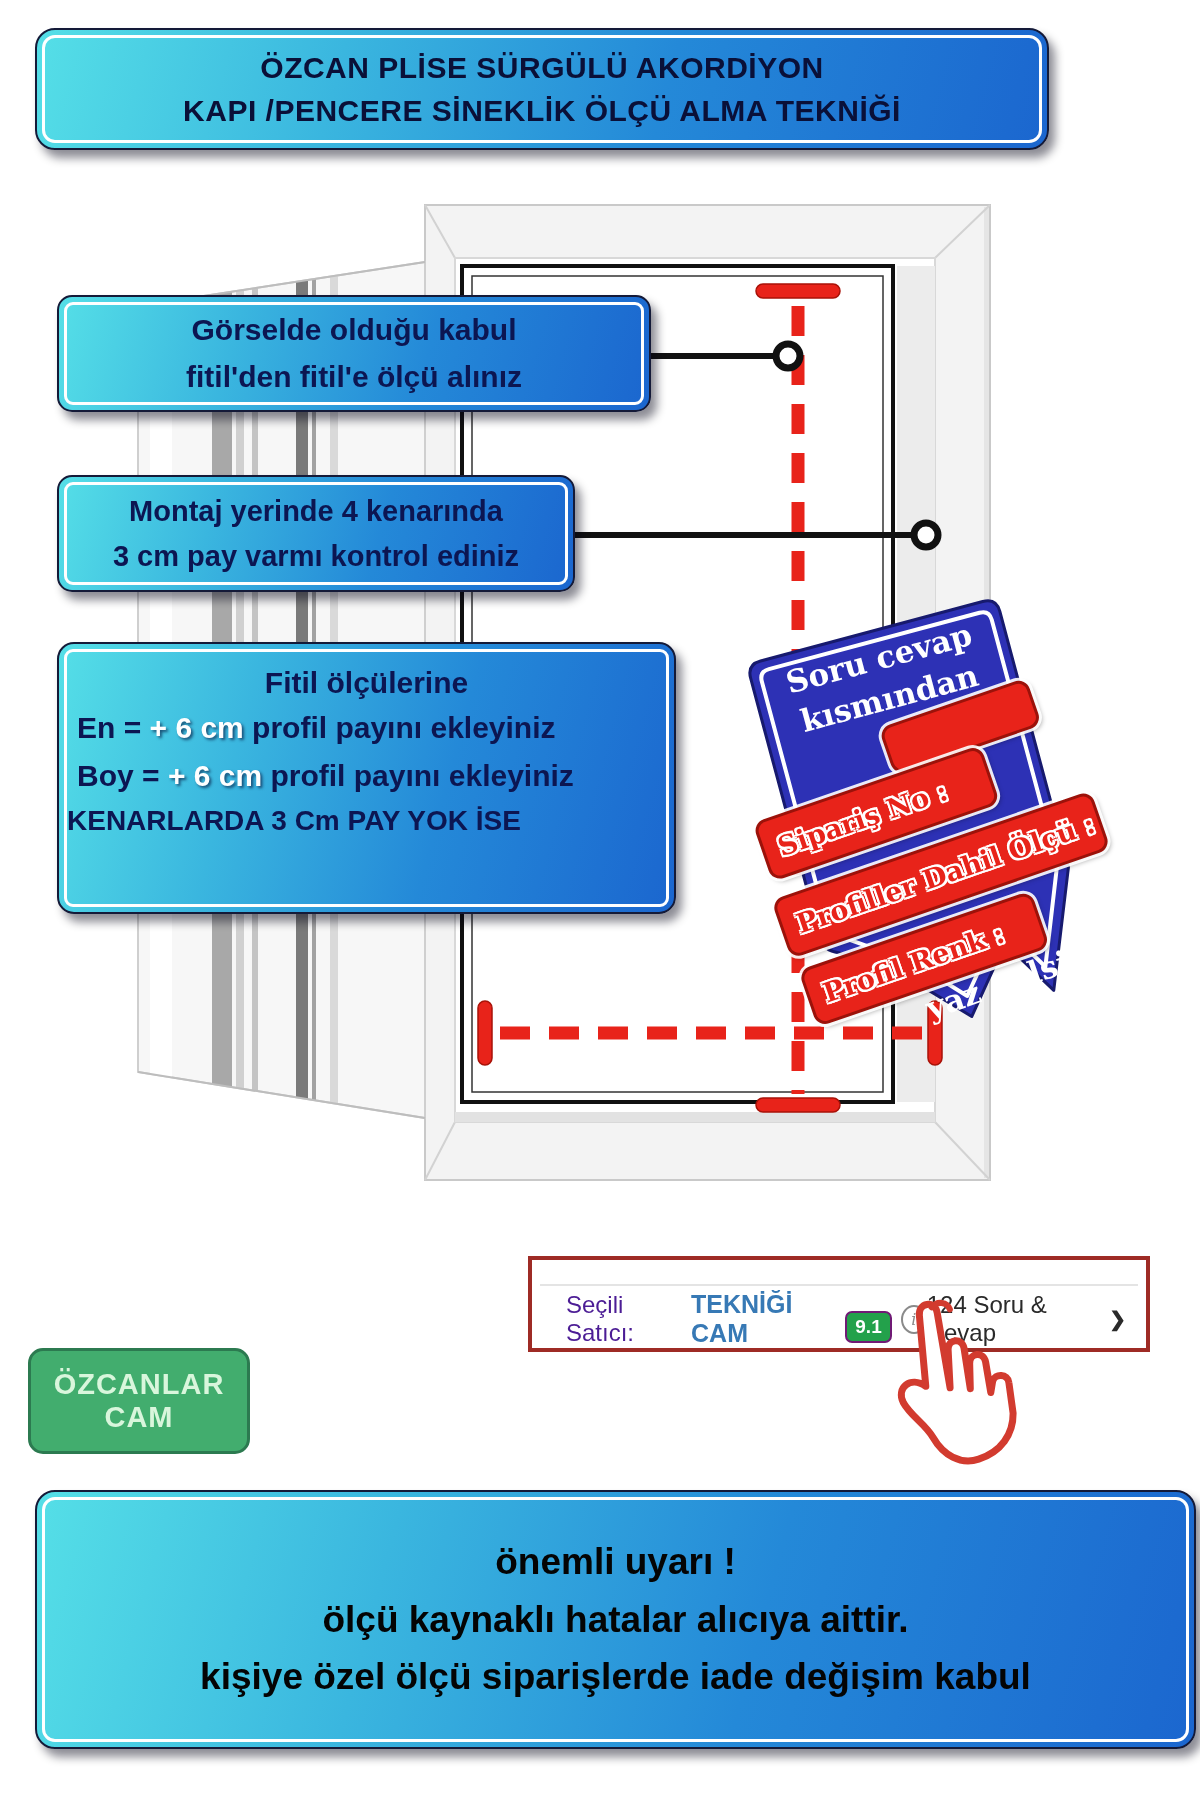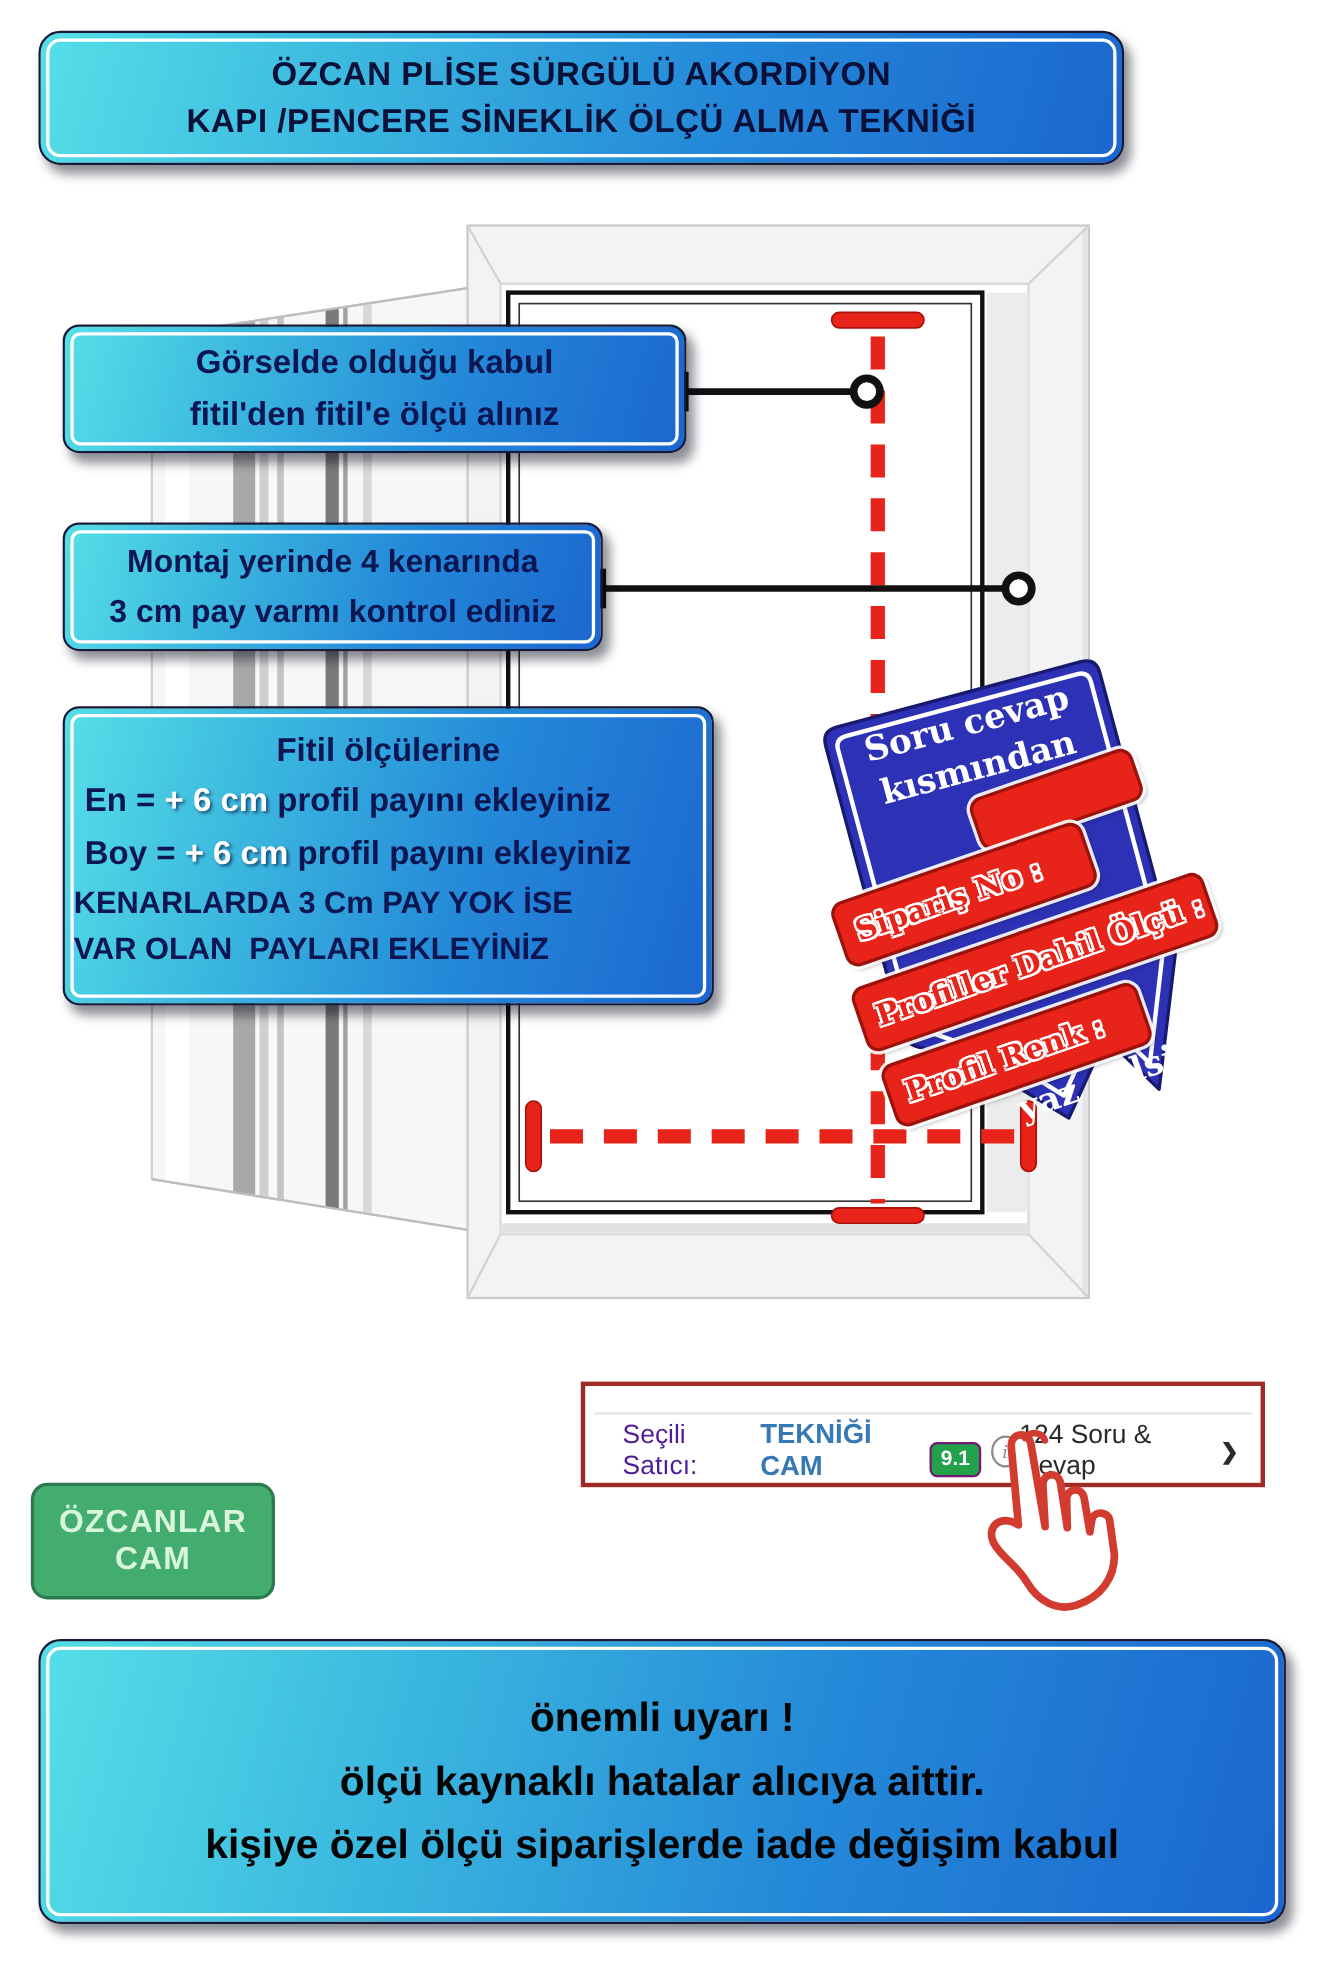--- a/index.html
+++ b/index.html
@@ -12,6 +12,7 @@
     position:absolute;border:2px solid #141a38;border-radius:20px;
     background:linear-gradient(105deg,#55dfe7 0%,#3ab6df 30%,#2489d8 62%,#1b66cf 100%);
     box-shadow:6px 8px 10px rgba(0,0,20,0.45);
+    padding-left:27px;
   }
   .panel-inner{
     position:absolute;inset:5px;border:3px solid #ffffff;border-radius:13px;

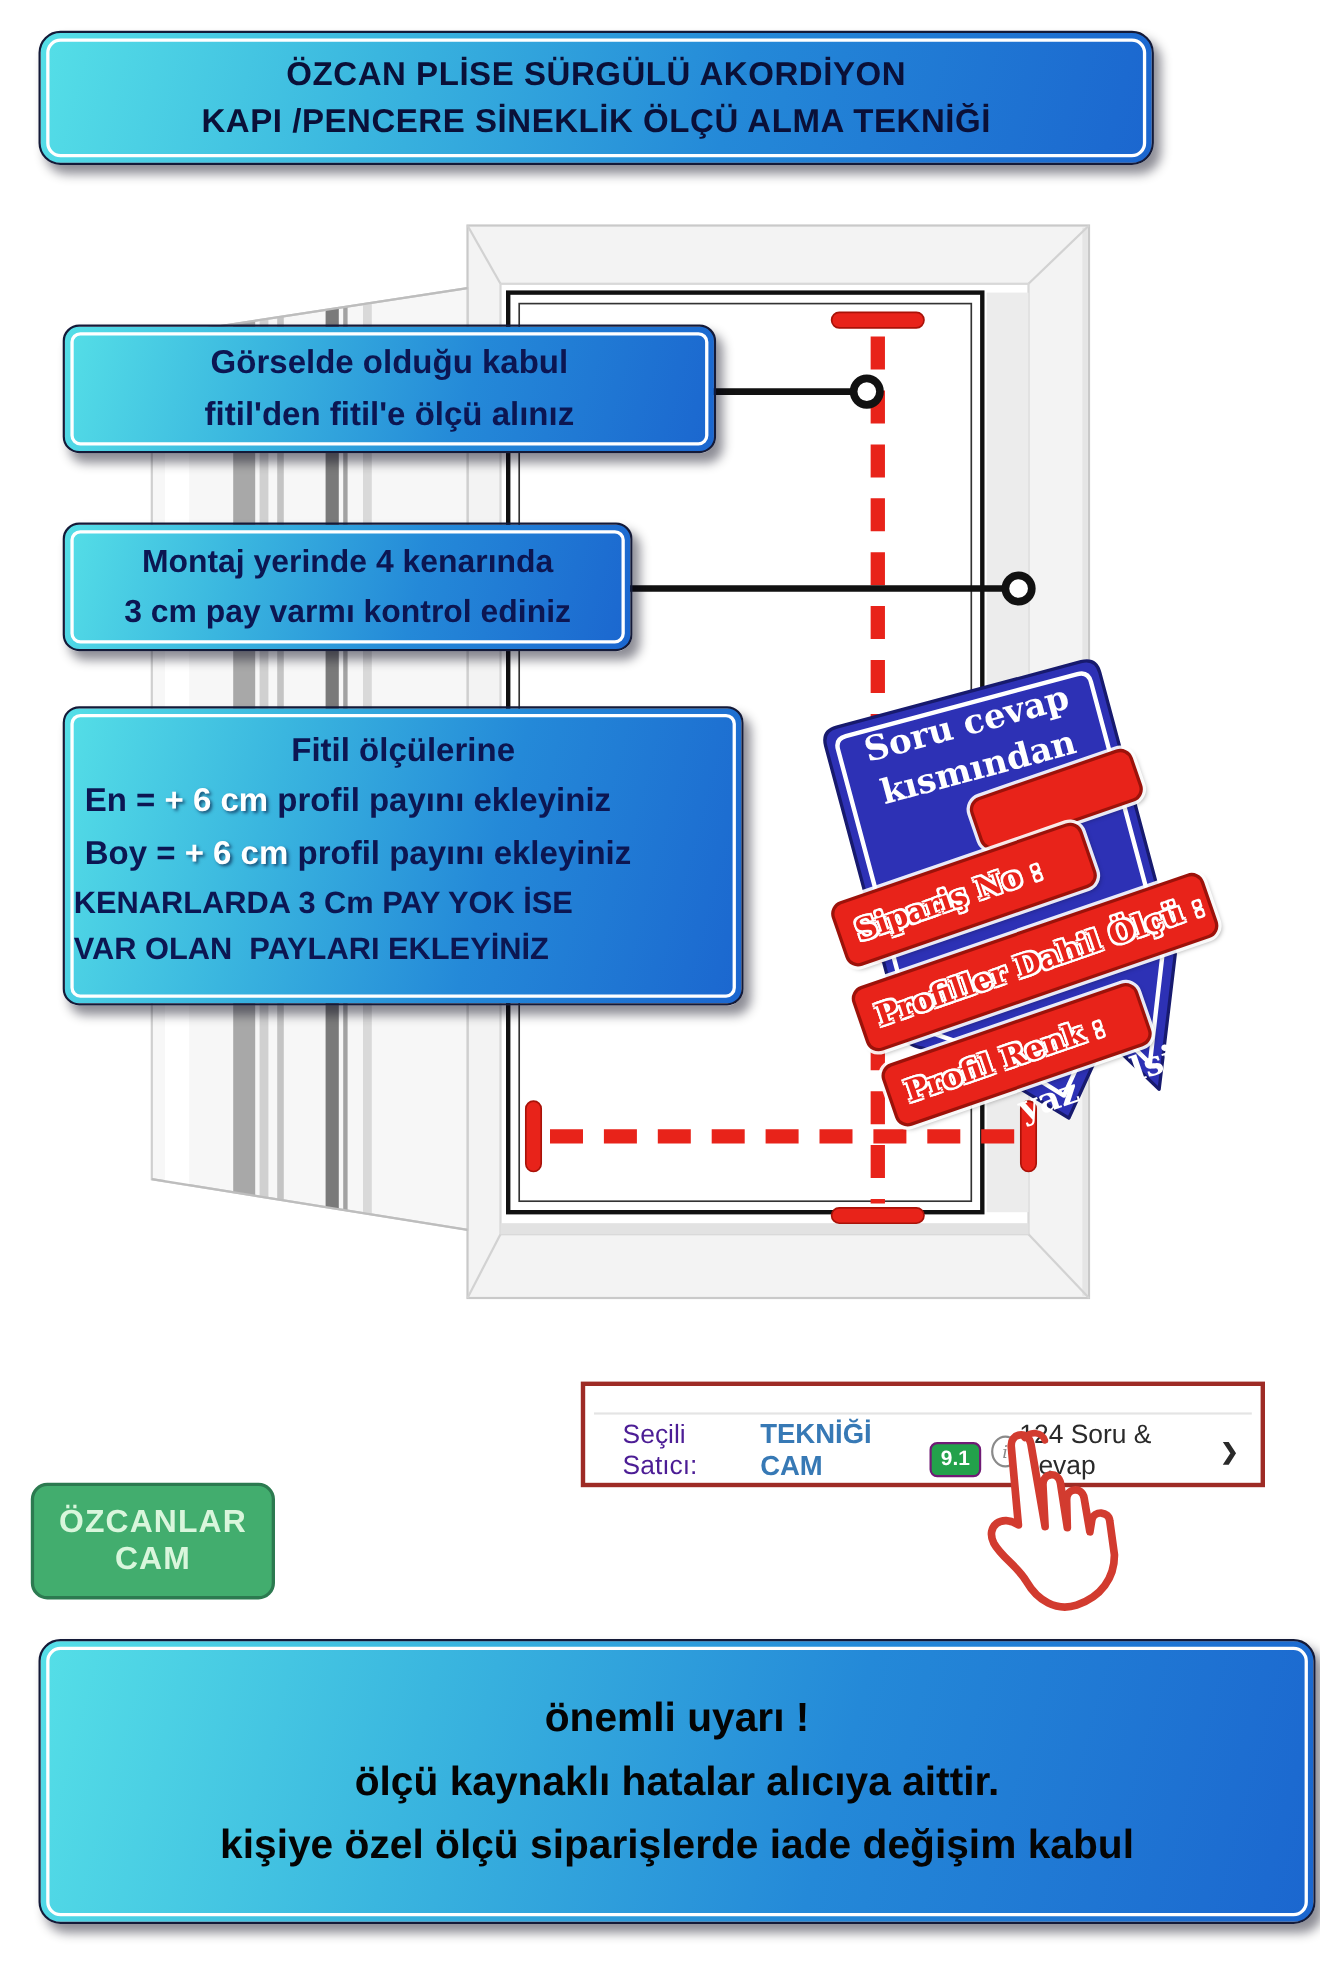--- a/index.html
+++ b/index.html
@@ -183,7 +183,7 @@
   </div>
 </div>
 
-<div class="panel info-box box3" style="z-index:10;">
+<div class="panel info-box box3" style="z-index:10;border-radius:17px;">
   <div class="panel-inner">
     <div class="ttl navy">Fitil ölçülerine</div>
     <div class="fline"><span>En = </span><span class="hl">+ 6 cm</span><span> profil payını ekleyiniz</span></div>

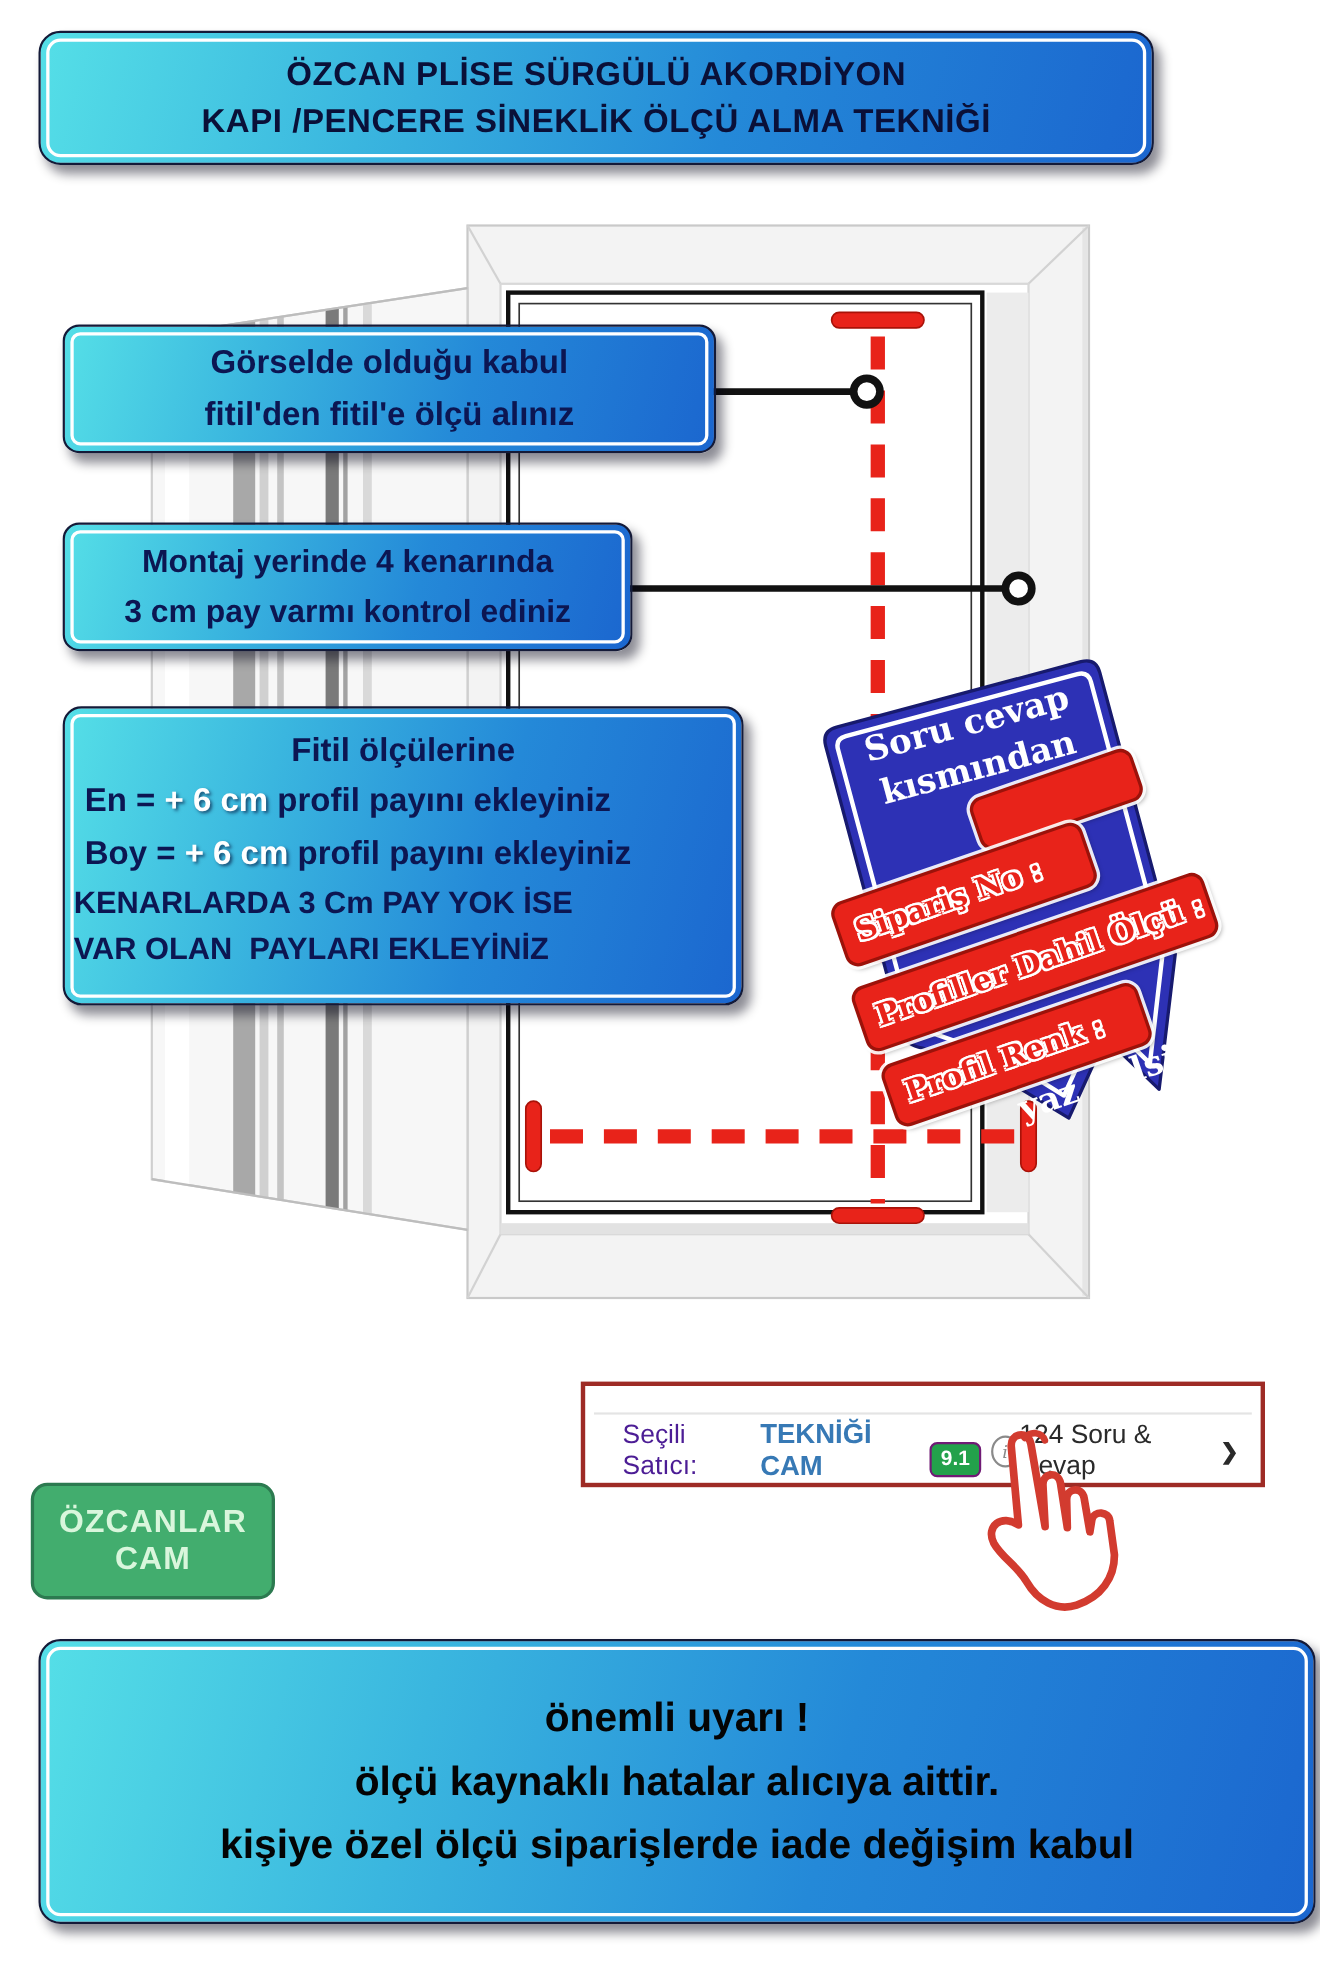--- a/index.html
+++ b/index.html
@@ -189,7 +189,6 @@
     <div class="fline"><span>En = </span><span class="hl">+ 6 cm</span><span> profil payını ekleyiniz</span></div>
     <div class="fline"><span>Boy = </span><span class="hl">+ 6 cm</span><span> profil payını ekleyiniz</span></div>
     <div class="note navy">KENARLARDA 3 Cm PAY YOK İSE</div>
-    <div class="note navy">VAR OLAN  PAYLARI EKLEYİNİZ</div>
   </div>
 </div>
 

